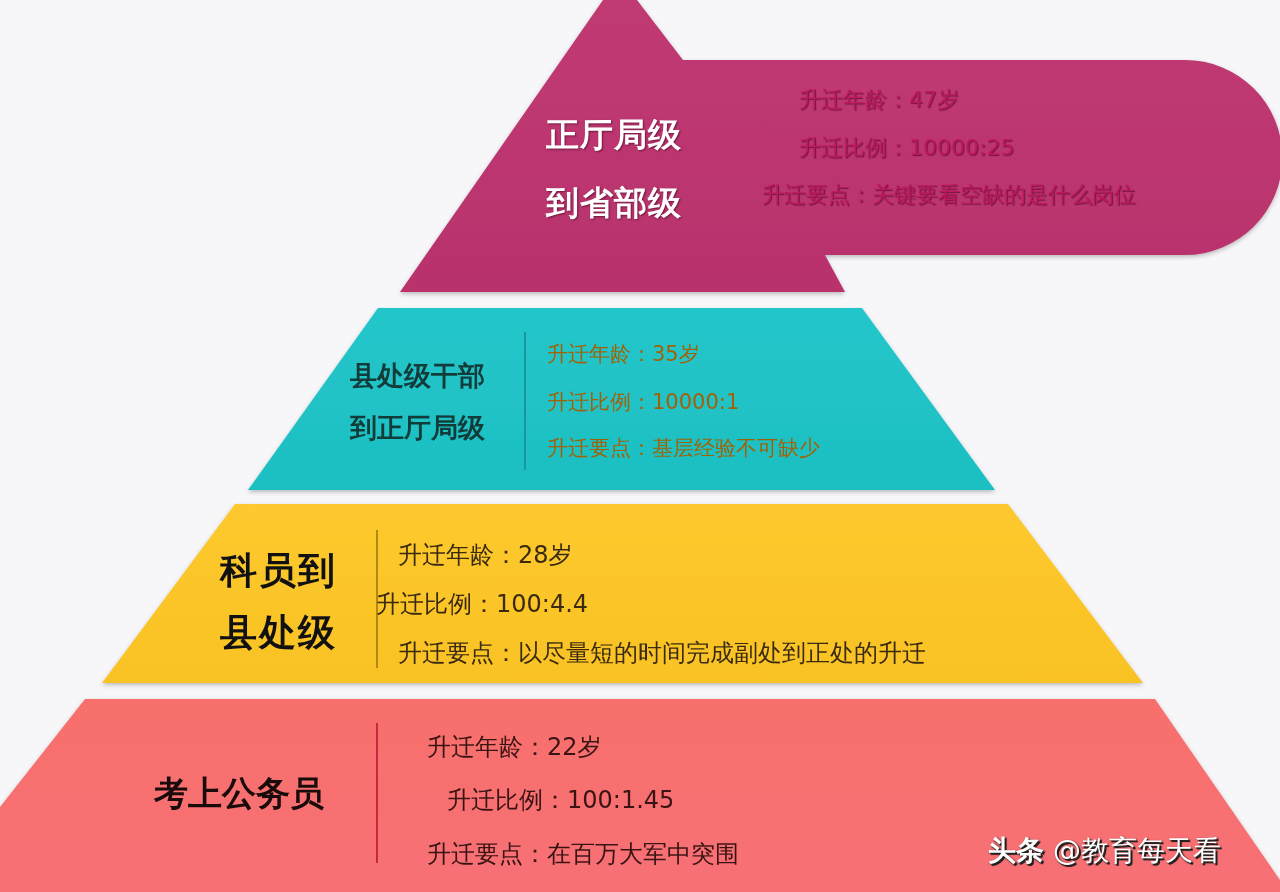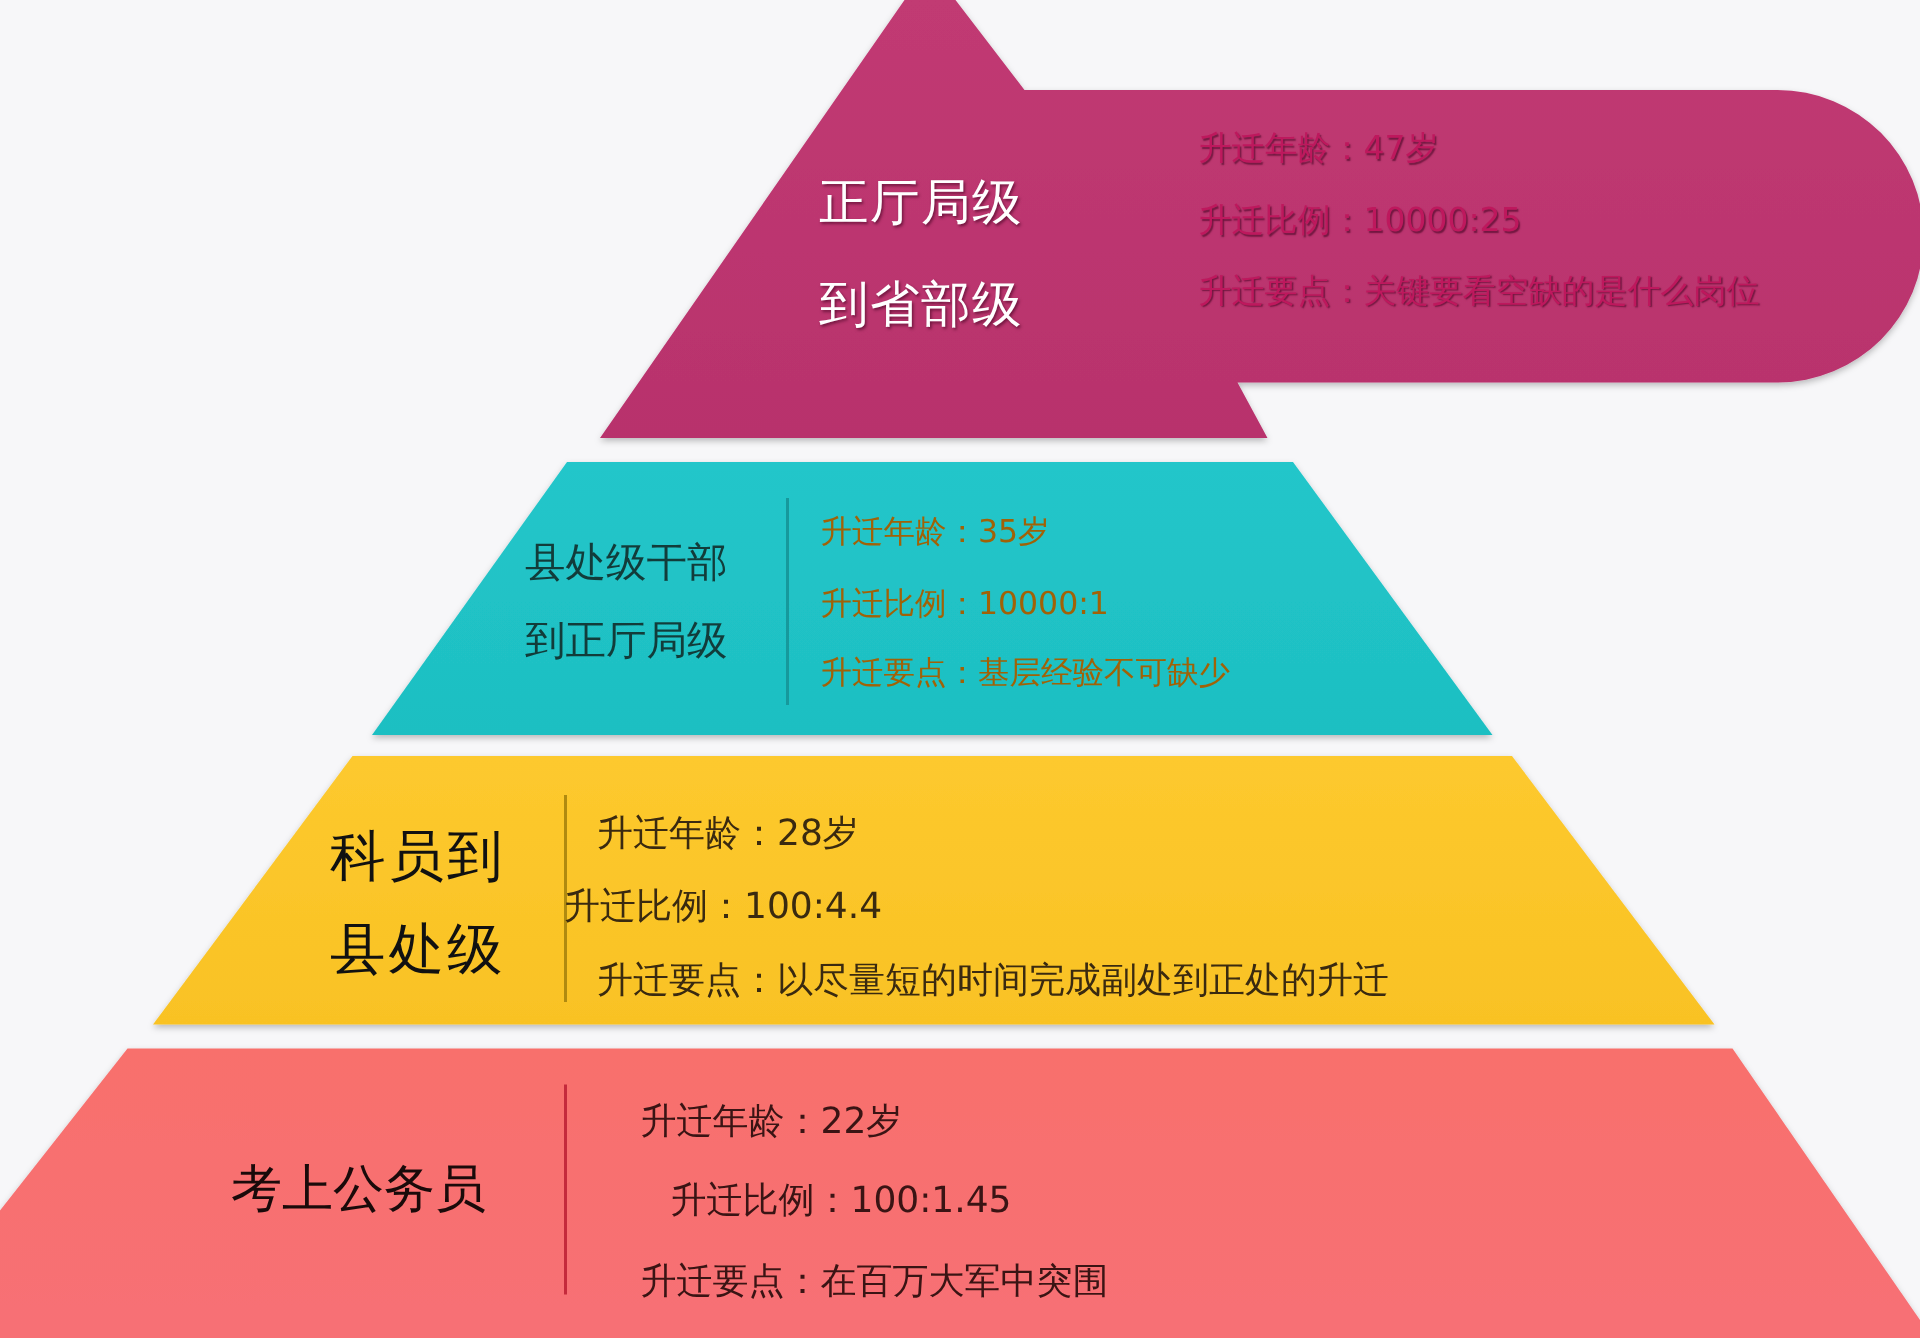--- a/index.html
+++ b/index.html
@@ -11,7 +11,7 @@
   .layer { position: absolute; left: 0; top: 0; width: 1280px; height: 892px; }
   svg.shapes { position: absolute; left: 0; top: 0; }
   .t { position: absolute; white-space: nowrap; }
-  .title { font-weight: normal; line-height: 1; }
+  .title { font-weight: bold; line-height: 1; }
   .row { font-size: 23px; line-height: 1; }
   .divider { position: absolute; width: 2px; }
 

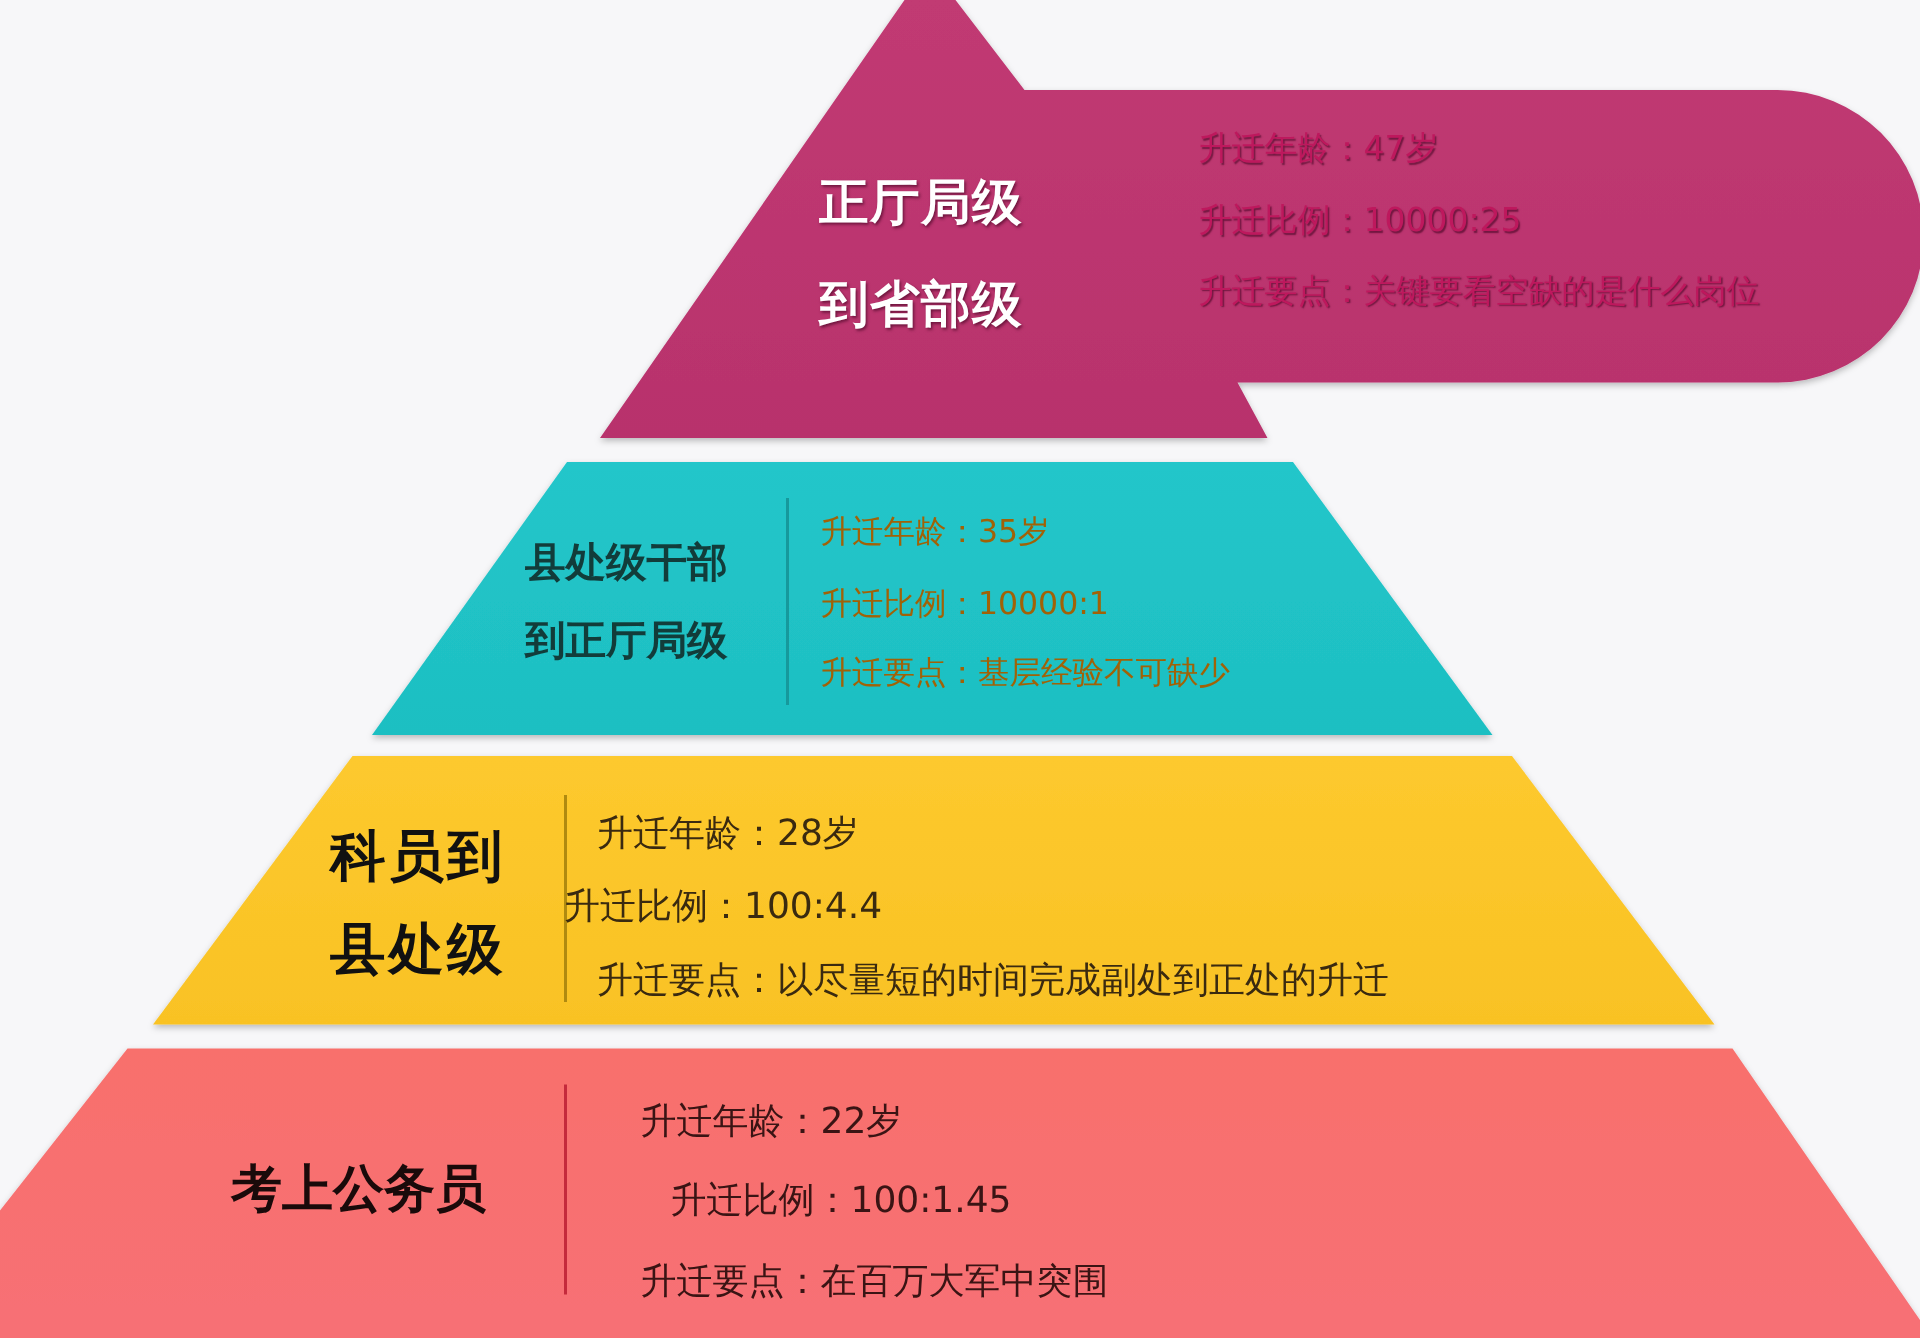--- a/index.html
+++ b/index.html
@@ -86,7 +86,7 @@
     <div class="t row m-row" style="left:799px; top:137px;">
       <span>升迁比例</span><span>：</span><span>10000:25</span>
     </div>
-    <div class="t row m-row" style="left:799px; top:184px;">
+    <div class="t row m-row" style="left:762px; top:184px;">
       <span>升迁要点</span><span>：</span><span>关键要看空缺的是什么岗位</span>
     </div>
   </div>

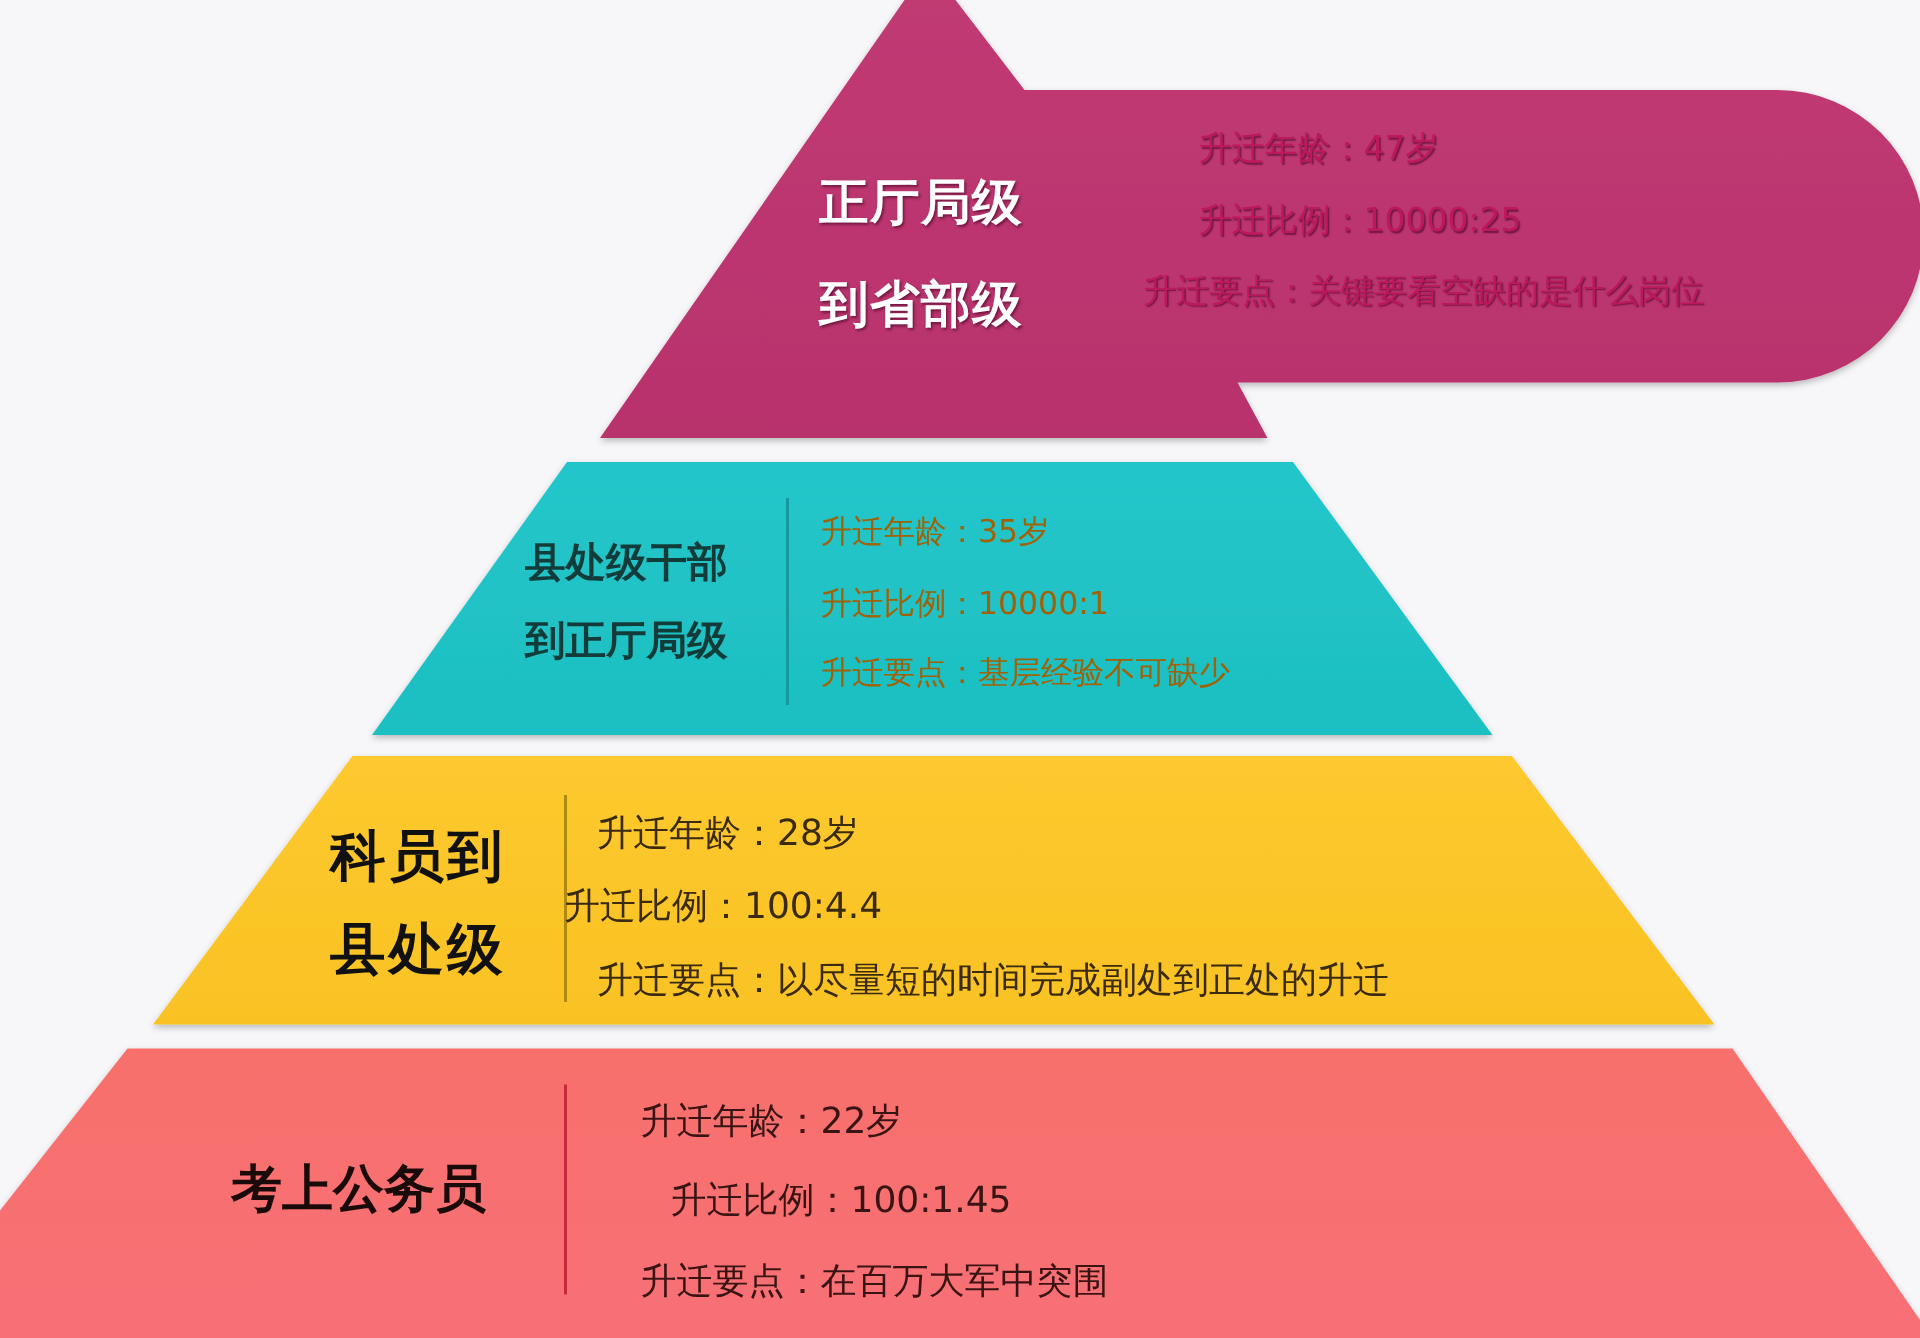--- a/index.html
+++ b/index.html
@@ -138,6 +138,10 @@
     </div>
   </div>
 
+  <div class="t watermark" style="left:988px; top:832px;">
+    <span class="brand">头条</span>
+    <span>@教育每天看</span>
+  </div>
 </div>
 
 </body></html>

